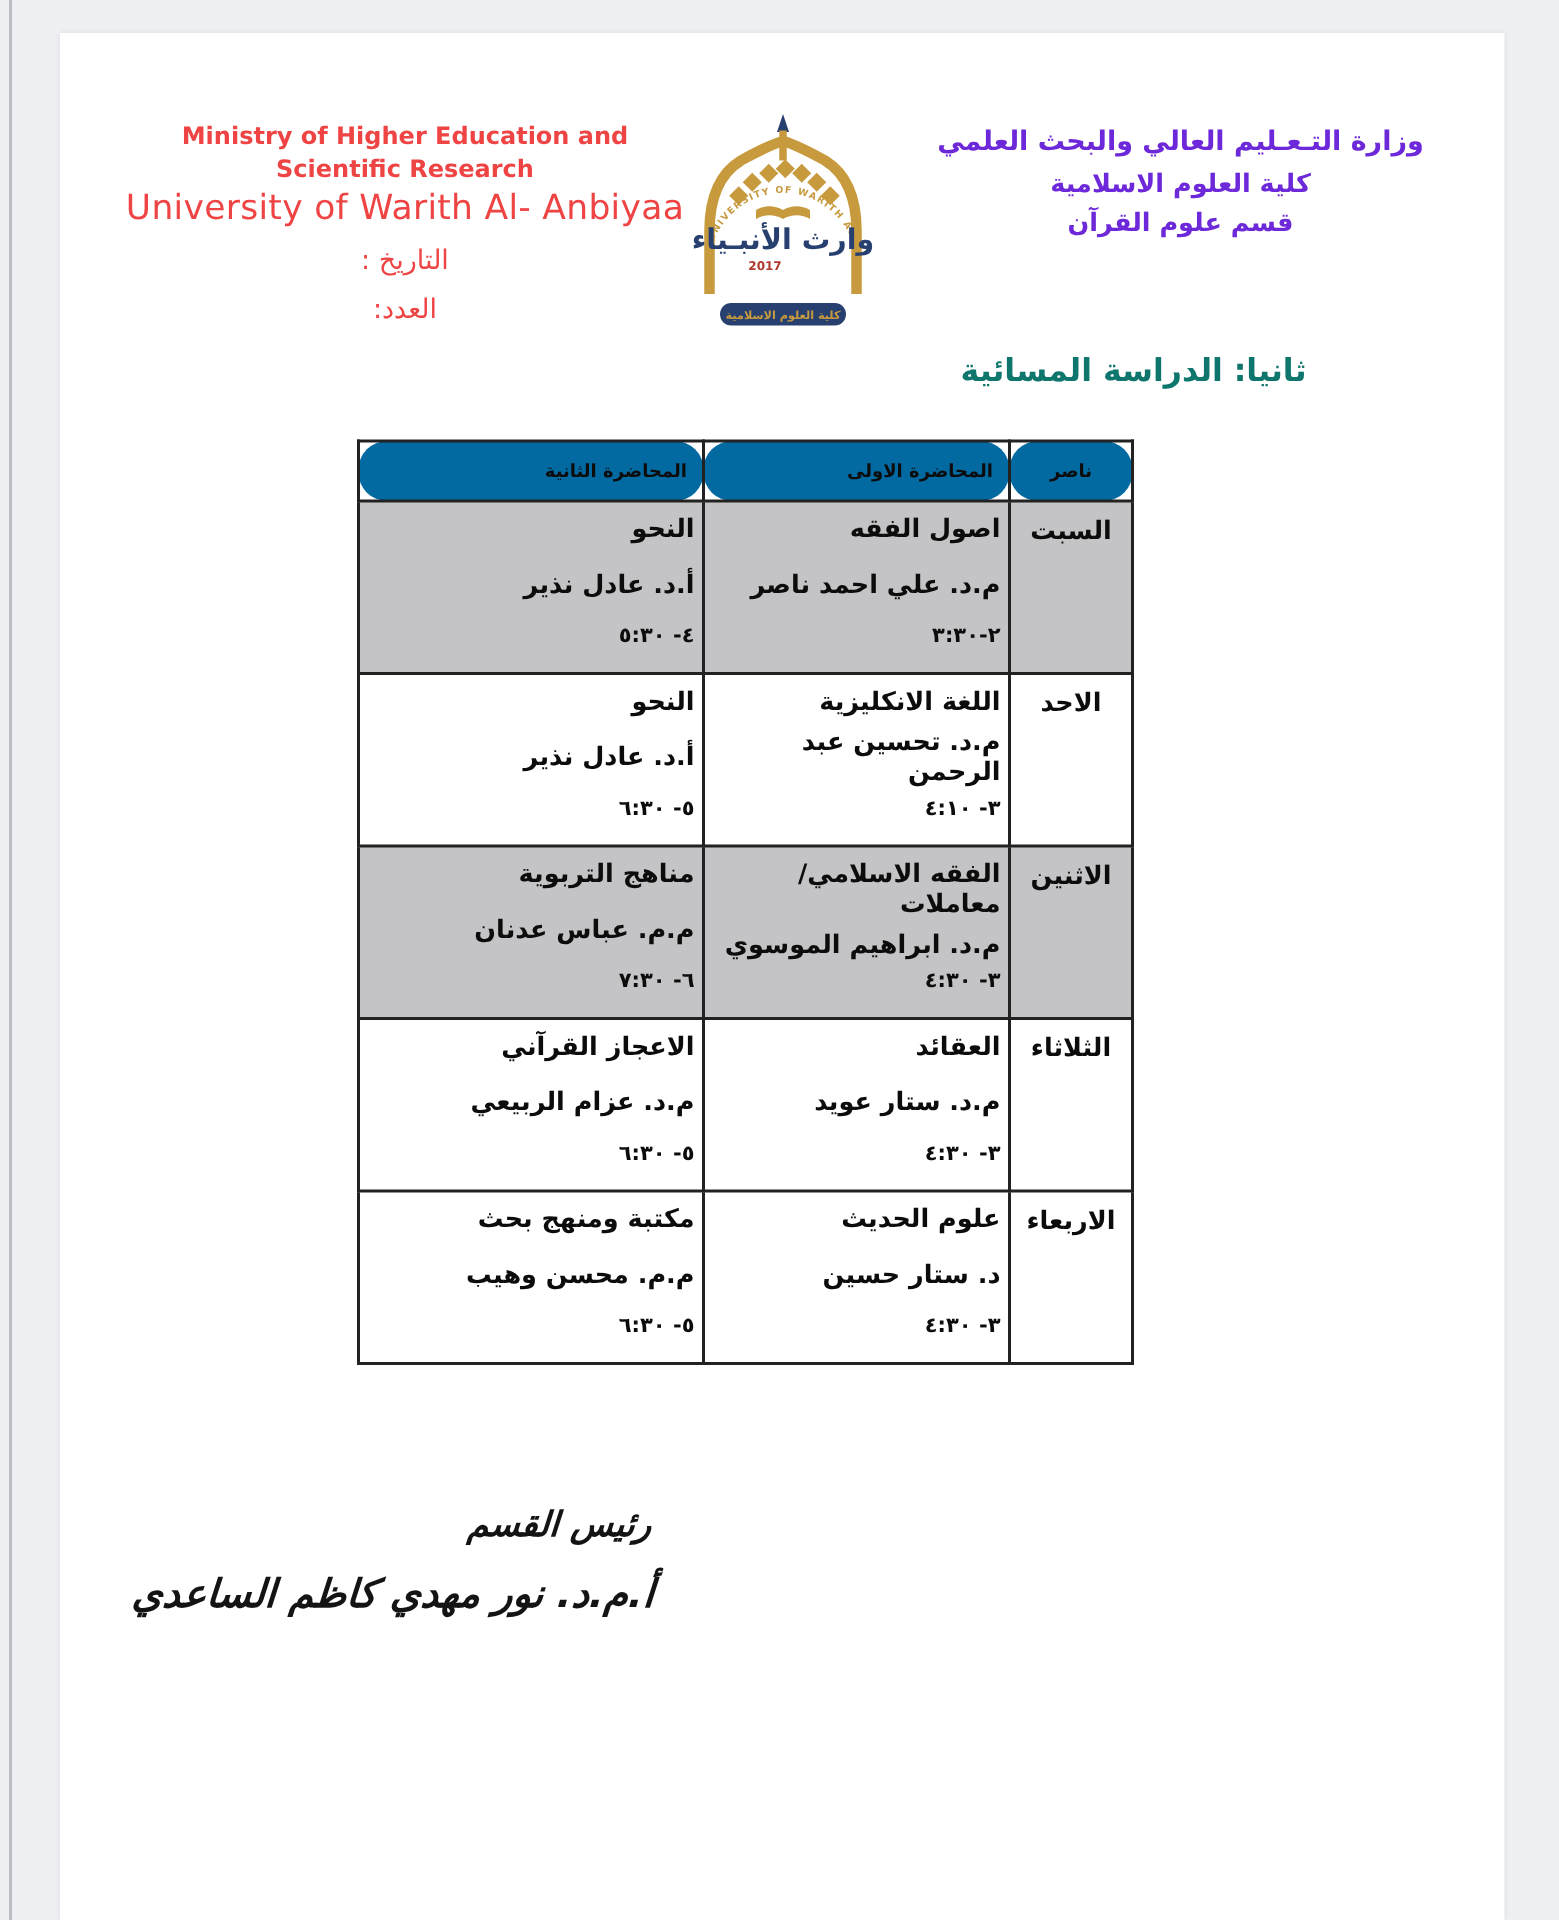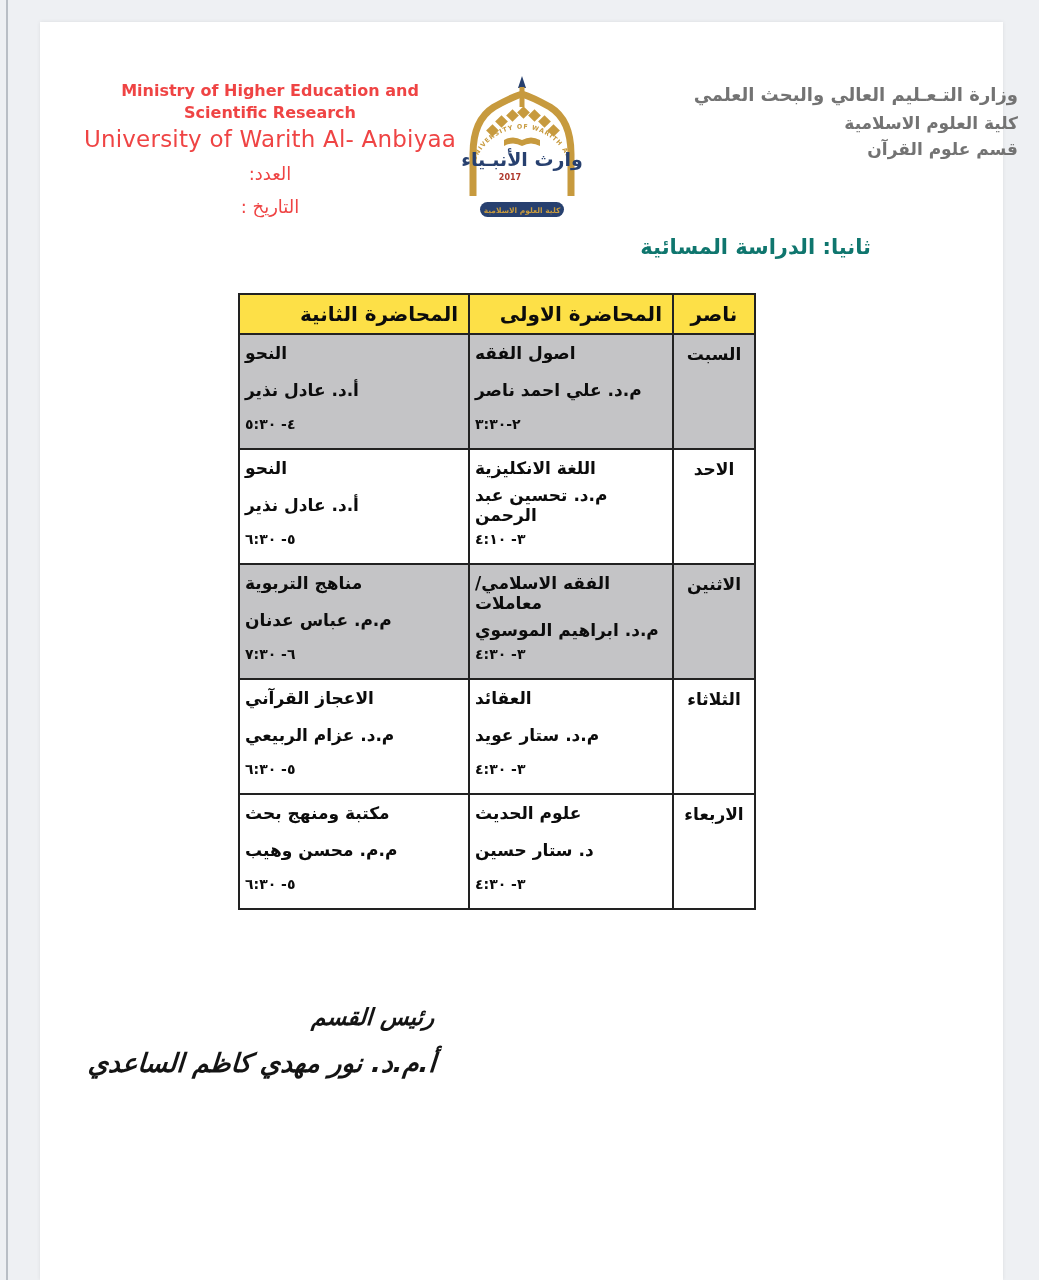--- a/index.html
+++ b/index.html
@@ -21,7 +21,7 @@
   .hdr-left .labels{margin:6px auto 0;width:240px;text-align:center;direction:rtl;}
   .hdr-left .labels div{font-size:18px;font-weight:500;line-height:1.8;}
   .logo-wrap{position:absolute;left:418px;top:52px;width:128px;height:155px;}
-  .hdr-right{position:absolute;left:612px;top:62px;width:366px;color:#737373;direction:rtl;}
+  .hdr-right{position:absolute;left:564px;top:62px;width:366px;text-align:center;color:#6d28d9;direction:rtl;}
   .hdr-right .min{font-size:18px;font-weight:600;}
   .hdr-right .uni{font-size:27px;font-weight:700;margin-top:6px;}
   .hdr-right .col{font-size:17px;font-weight:600;margin-top:8px;}

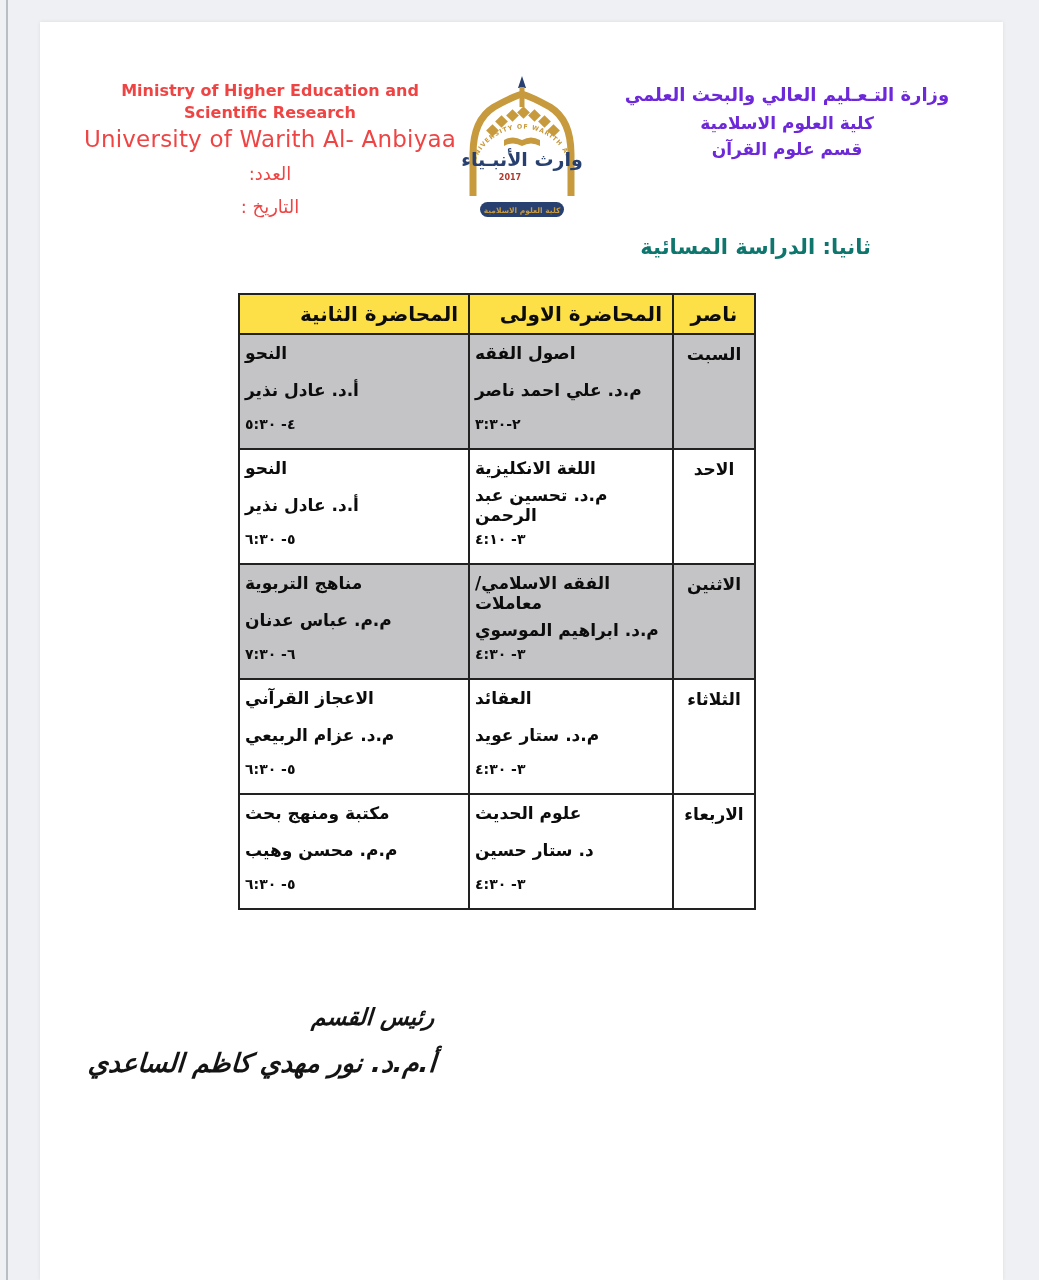--- a/index.html
+++ b/index.html
@@ -77,8 +77,8 @@
     <div class="min2">Scientific Research</div>
     <div class="uni">University of Warith Al- Anbiyaa</div>
     <div class="labels">
+      <div>التاريخ :</div>
       <div>العدد:</div>
-      <div>التاريخ :</div>
     </div>
   </div>
 

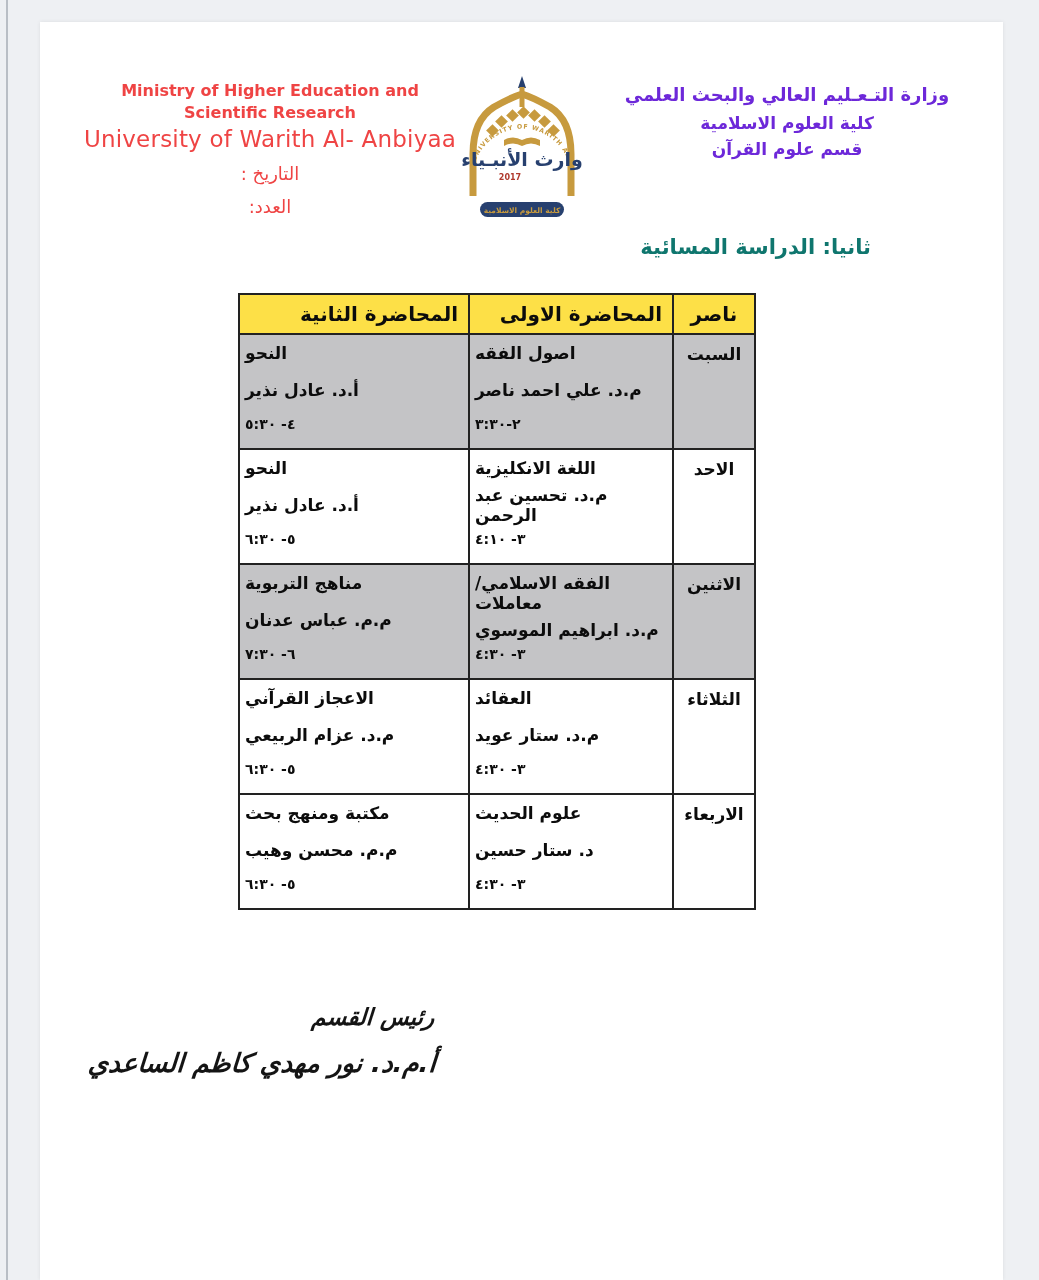--- a/index.html
+++ b/index.html
@@ -41,8 +41,8 @@
   table.schedule col.c-second{width:230px;}
   table.schedule th,table.schedule td{border:2px solid #222;}
   table.schedule thead th{
-    height:38px;font-size:20px;font-weight:800;background:#fde047;
-    text-align:right;padding:0 10px 0 0;
+    height:38px;font-size:12px;font-weight:800;background:#0369a1;
+    text-align:right;padding:0 10px 0 0;border-radius:19px;
   }
   table.schedule thead th.day-h{text-align:center;padding:0;}
   table.schedule td{height:103px;vertical-align:top;}

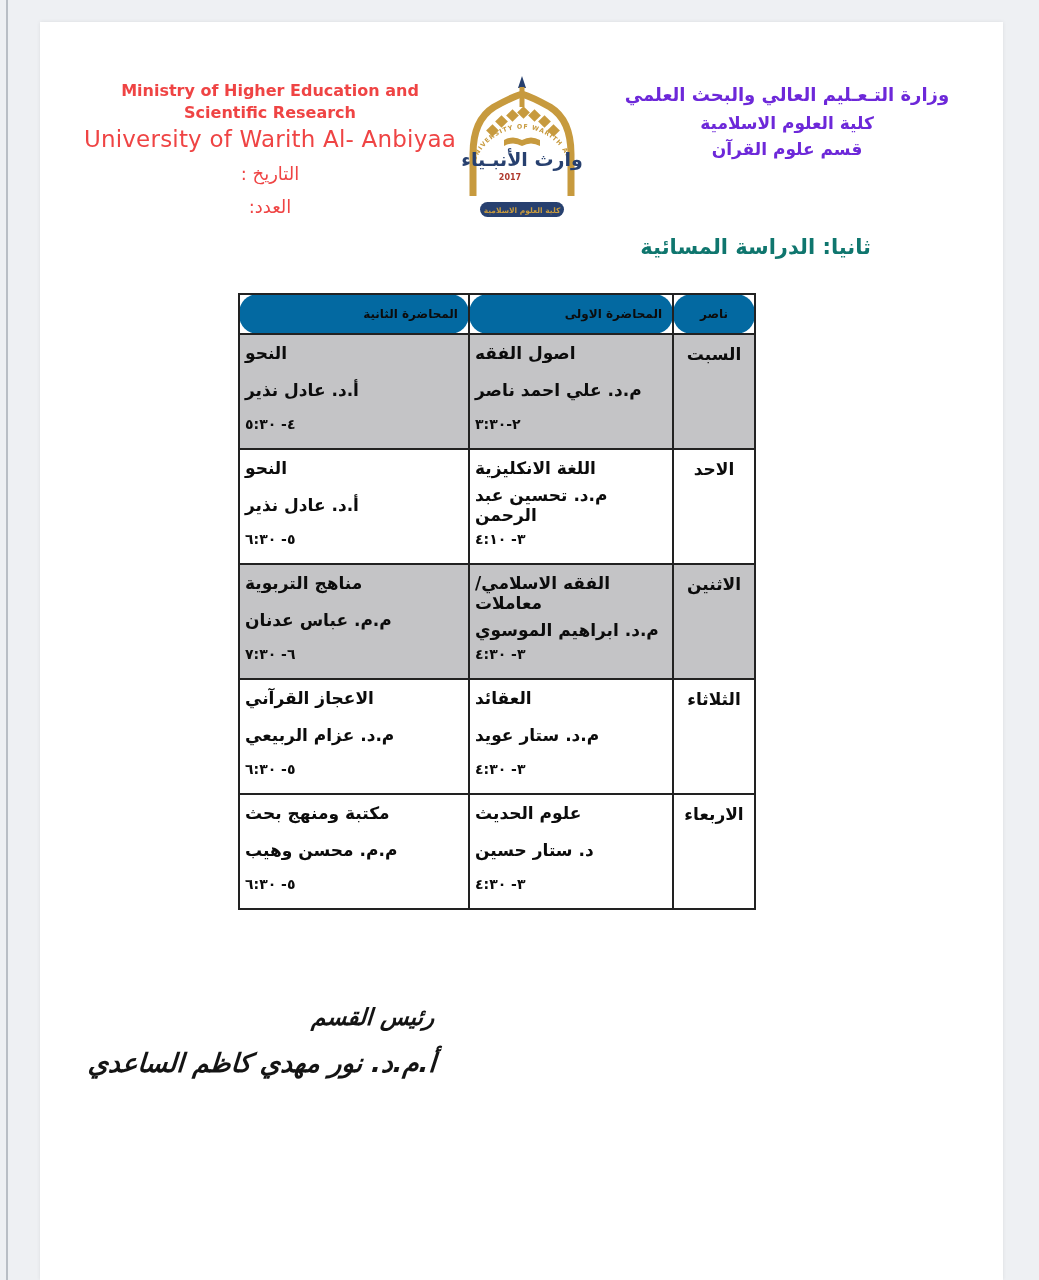--- a/index.html
+++ b/index.html
@@ -50,7 +50,7 @@
   td.day-cell{font-size:17px;font-weight:800;text-align:center;padding-top:9px;}
   td.lec-cell .cell-inner{
     display:flex;flex-direction:column;justify-content:space-between;
-    height:88px;padding:8px 4px 7px;text-align:left;
+    height:88px;padding:8px 4px 7px;text-align:right;
   }
   .course{font-size:17px;font-weight:800;line-height:1.15;}
   .teacher{font-size:17px;font-weight:800;}

